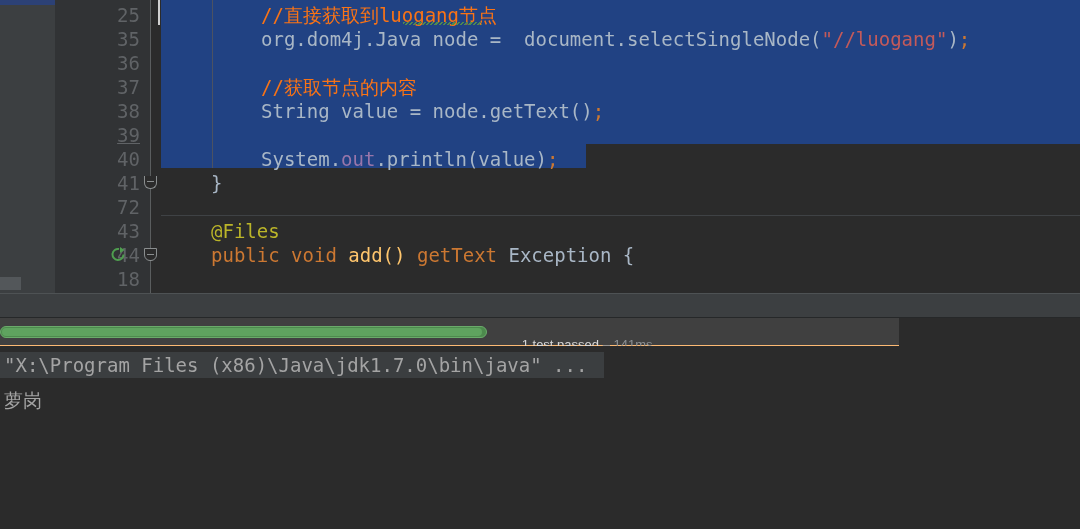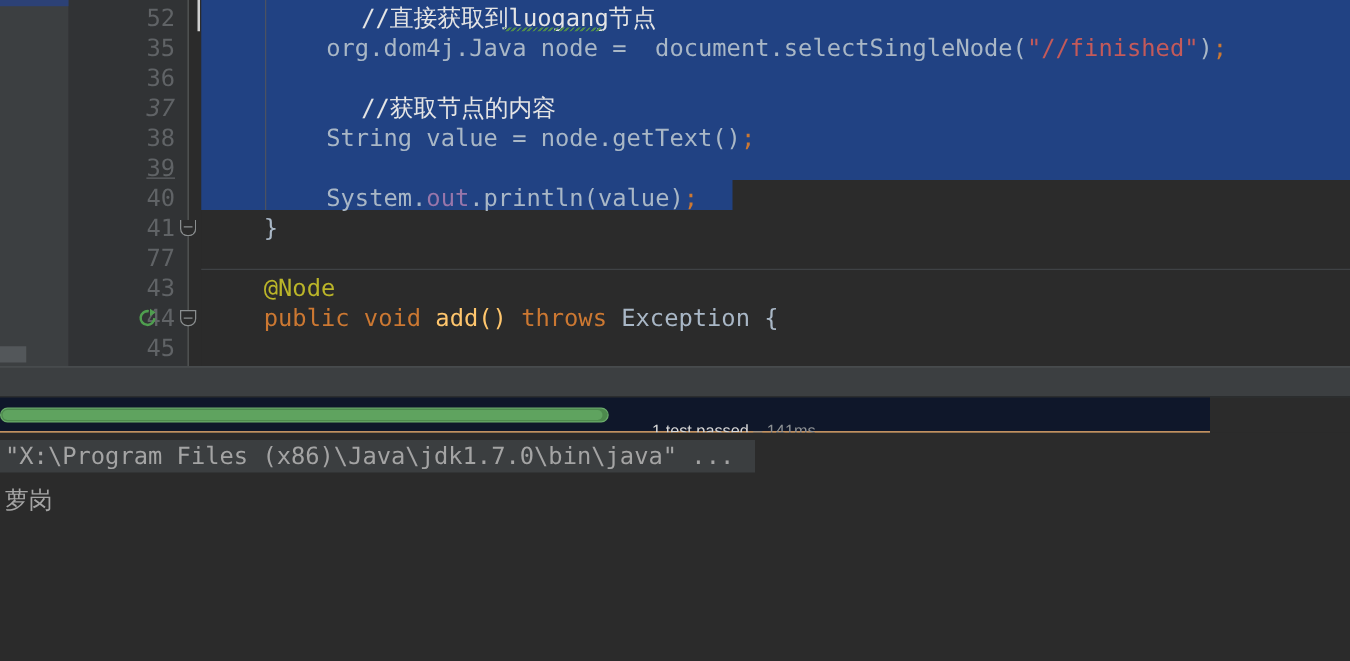--- a/index.html
+++ b/index.html
@@ -212,7 +212,7 @@
     </div>
 
     <div class="gutter" id="gutter">
-        <div class="lineno" style="top: 3px;">52</div>
+        <div class="lineno" style="top: 3px;">25</div>
         <div class="lineno" style="top: 27px;">35</div>
         <div class="lineno" style="top: 51px;">36</div>
         <div class="lineno" style="top: 75px; font-style: italic;">37</div>

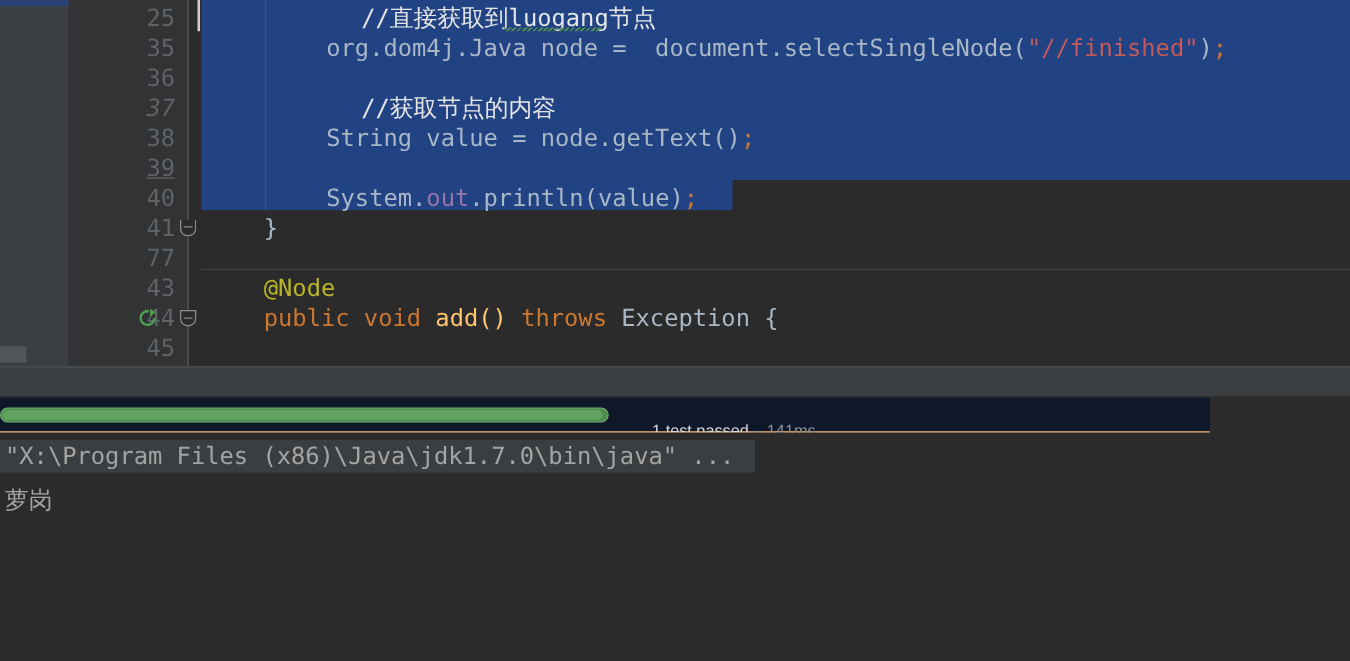--- a/index.html
+++ b/index.html
@@ -118,7 +118,7 @@
     width: 2px; height: 25px;
     background: #d0d0d0;
   }
-  .t-comment { color: #e5e5e5; margin-left: 28px; }
+  .t-comment { color: #f97316; }
   .t-plain   { color: #a9b7c6; }
   .t-string  { color: #c45a5a; }
   .t-semi    { color: #cc7832; }

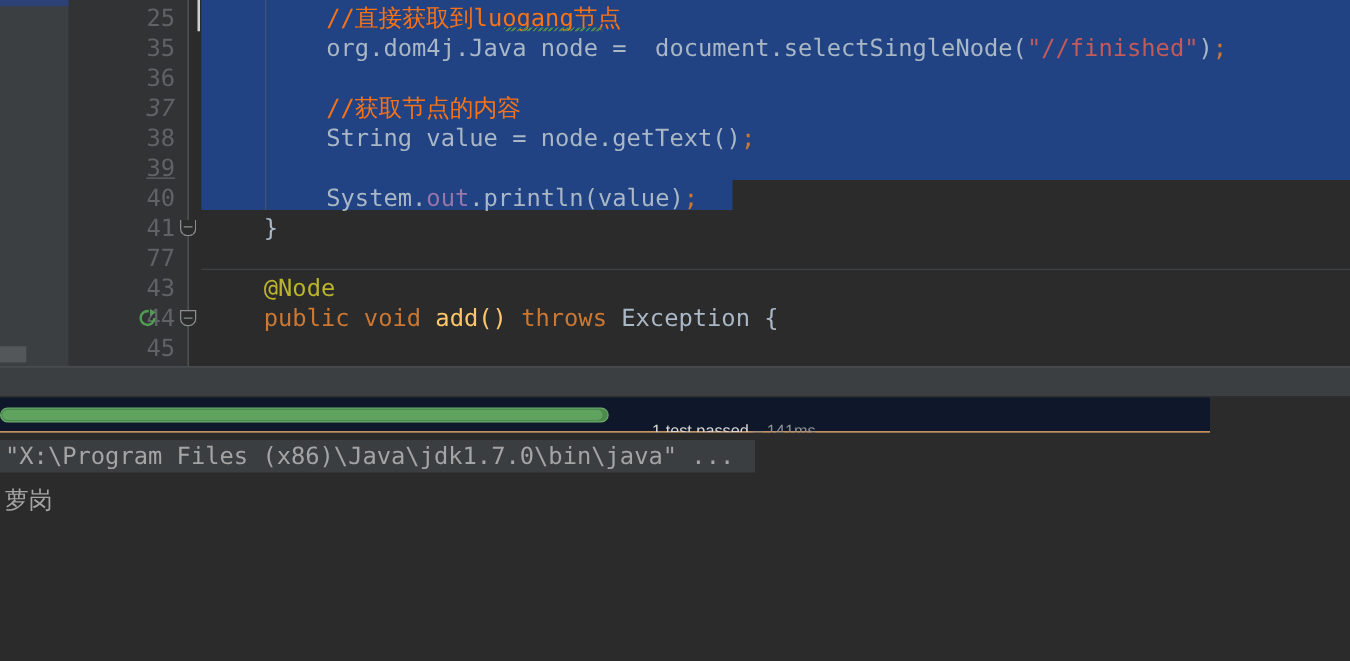--- a/index.html
+++ b/index.html
@@ -235,7 +235,7 @@
         <div class="codeline" style="top: 3px; left: 100px;"><span class="t-comment">//直接获取到luogang节点</span></div>
         <div class="caret" style="top: 0px;"></div>
         <div class="squiggle" style="left: 242px; top: 22px; width: 79px;"></div>
-        <div class="codeline" style="top: 27px; left: 100px;"><span class="t-plain">org.dom4j.Java node =  document.selectSingleNode(</span><span class="t-string">"//</span><span class="t-string">finished</span><span class="t-string">"</span><span class="t-plain">)</span><span class="t-semi">;</span></div>
+        <div class="codeline" style="top: 27px; left: 100px;"><span class="t-plain">org.dom4j.Java node =  document.selectSingleNode(</span><span class="t-string">"//</span><span class="t-string">luogang</span><span class="t-string">"</span><span class="t-plain">)</span><span class="t-semi">;</span></div>
         <div class="codeline" style="top: 51px; left: 0px;"></div>
         <div class="codeline" style="top: 75px; left: 100px;"><span class="t-comment">//获取节点的内容</span></div>
         <div class="codeline" style="top: 99px; left: 100px;"><span class="t-plain">String value = node.getText()</span><span class="t-semi">;</span></div>

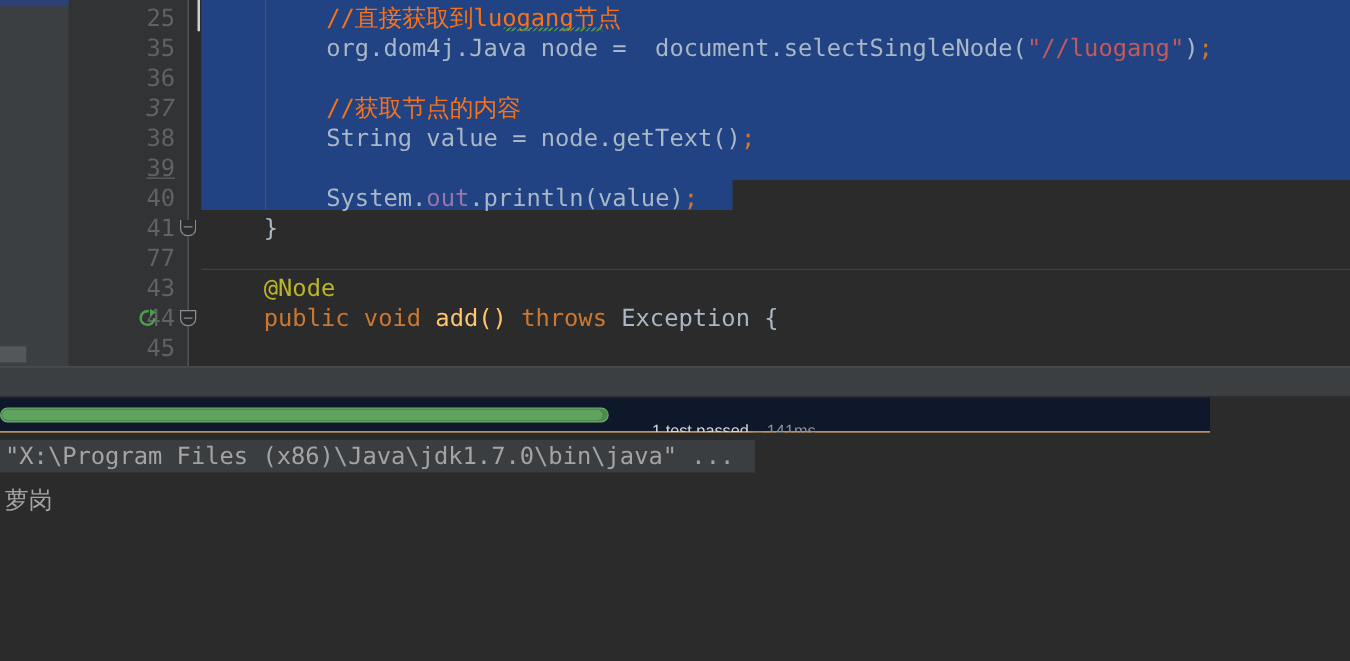--- a/index.html
+++ b/index.html
@@ -215,7 +215,7 @@
         <div class="lineno" style="top: 3px;">25</div>
         <div class="lineno" style="top: 27px;">35</div>
         <div class="lineno" style="top: 51px;">36</div>
-        <div class="lineno" style="top: 75px; font-style: italic;">37</div>
+        <div class="lineno" style="top: 75px;">37</div>
         <div class="lineno" style="top: 99px;">38</div>
         <div class="lineno" style="top: 123px; text-decoration: underline;">39</div>
         <div class="lineno" style="top: 147px;">40</div>

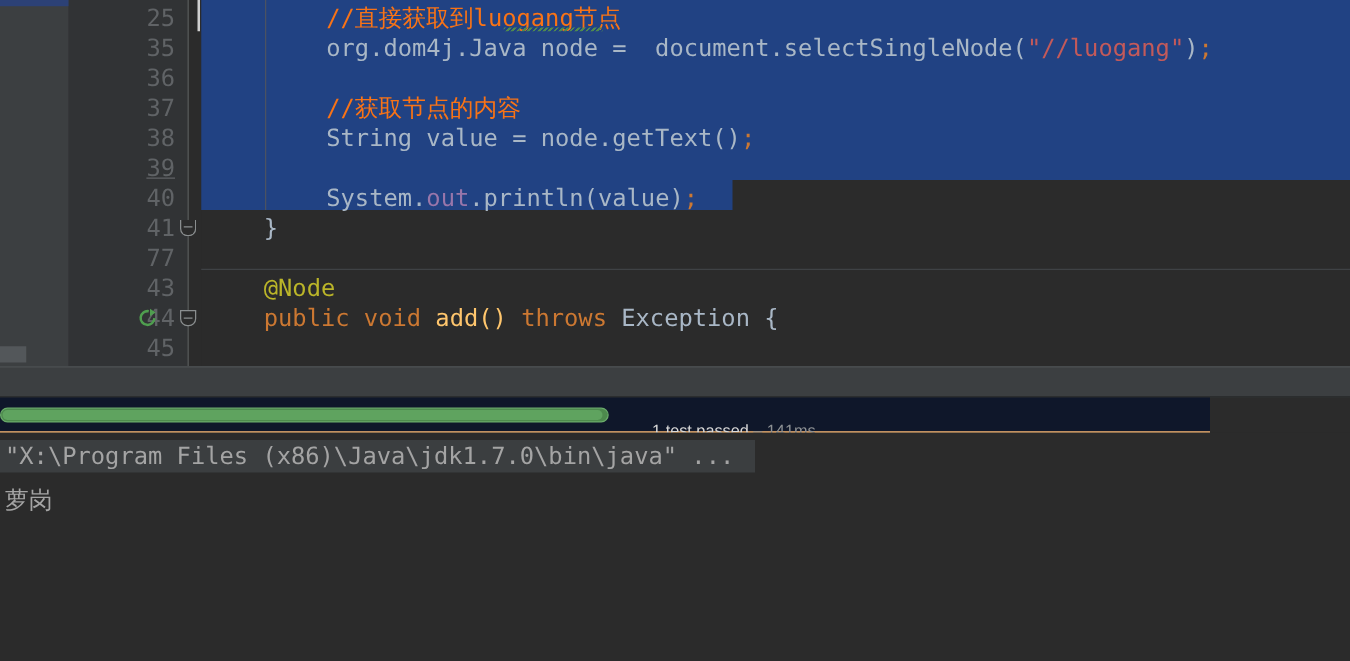--- a/index.html
+++ b/index.html
@@ -220,7 +220,7 @@
         <div class="lineno" style="top: 123px; text-decoration: underline;">39</div>
         <div class="lineno" style="top: 147px;">40</div>
         <div class="lineno" style="top: 171px;">41</div>
-        <div class="lineno" style="top: 195px;">77</div>
+        <div class="lineno" style="top: 195px;">72</div>
         <div class="lineno" style="top: 219px;">43</div>
         <div class="lineno" style="top: 243px;">44</div>
         <div class="lineno" style="top: 267px;">45</div>

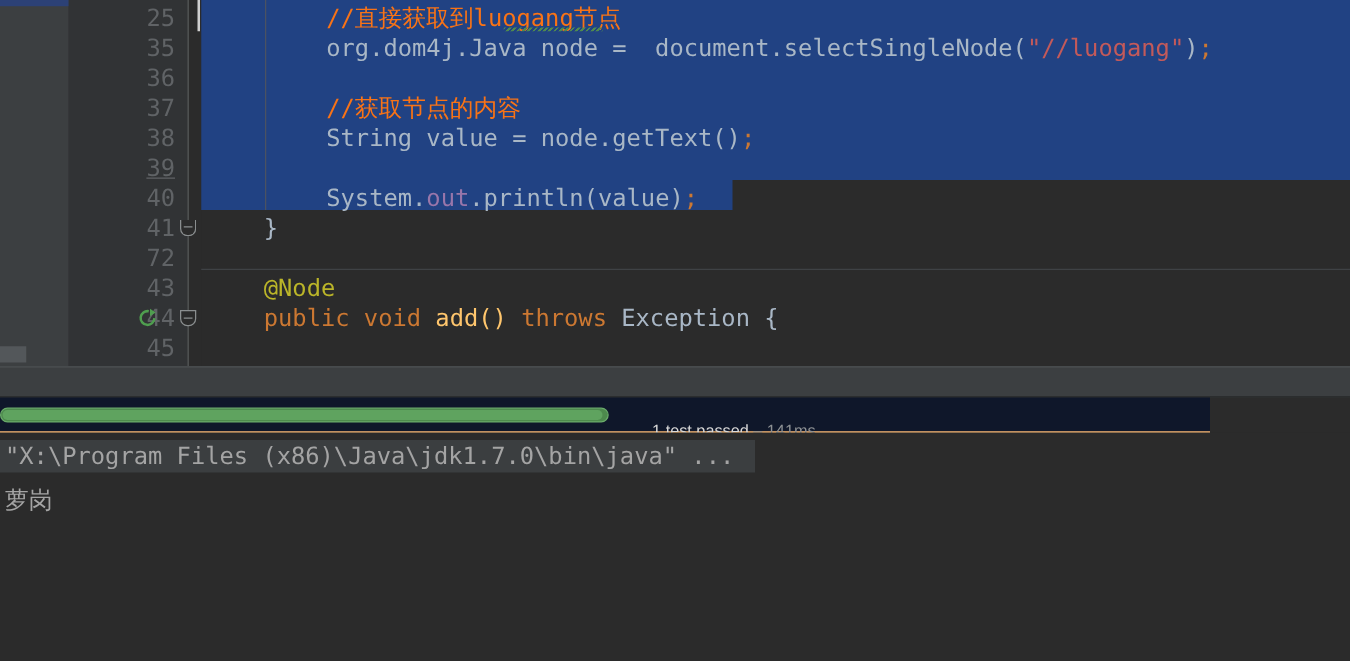--- a/index.html
+++ b/index.html
@@ -243,7 +243,7 @@
         <div class="codeline" style="top: 147px; left: 100px;"><span class="t-plain">System.</span><span class="t-static">out</span><span class="t-plain">.println(value)</span><span class="t-semi">;</span></div>
         <div class="codeline" style="top: 171px; left: 50px;"><span class="t-plain">}</span></div>
         <div class="codeline" style="top: 195px; left: 0px;"></div>
-        <div class="codeline" style="top: 219px; left: 50px;"><span class="t-anno">@Node</span></div>
+        <div class="codeline" style="top: 219px; left: 50px;"><span class="t-anno">@Files</span></div>
         <div class="codeline" style="top: 243px; left: 50px;"><span class="t-kw">public void </span><span class="t-method">add()</span><span class="t-plain"> </span><span class="t-kw">throws</span><span class="t-plain"> Exception {</span></div>
         <div class="codeline" style="top: 267px; left: 0px;"></div>
       </div>

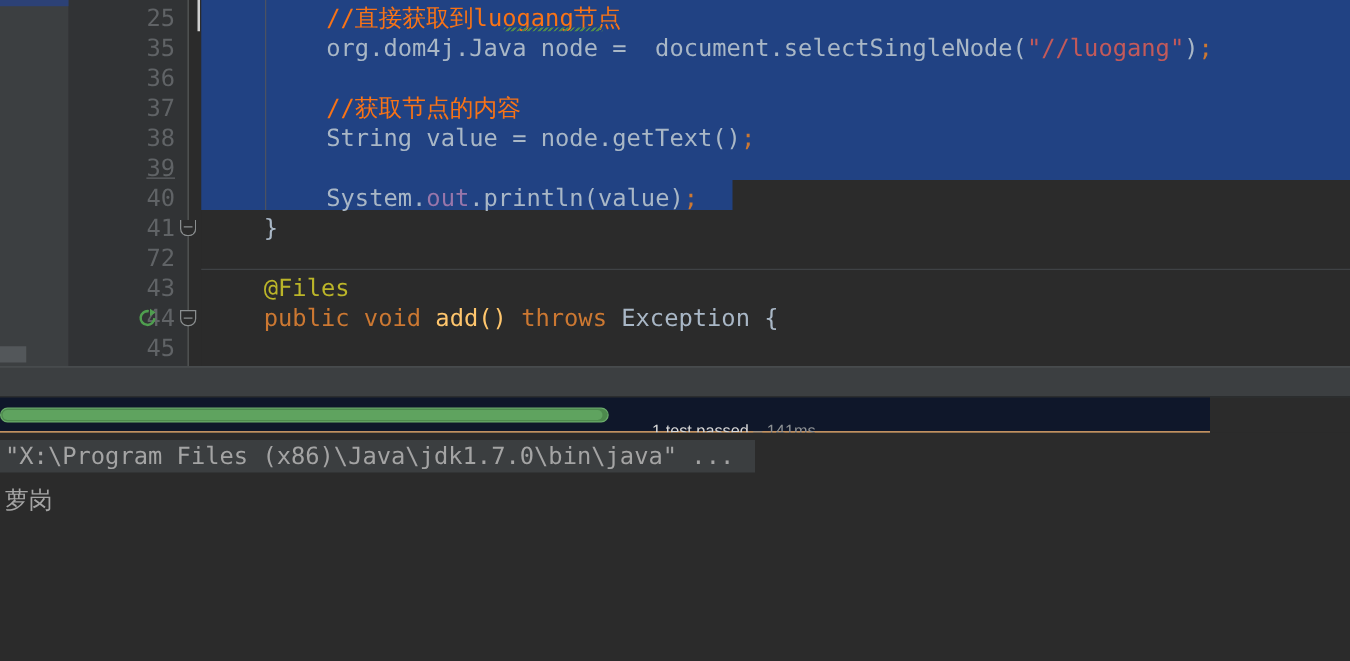--- a/index.html
+++ b/index.html
@@ -244,7 +244,7 @@
         <div class="codeline" style="top: 171px; left: 50px;"><span class="t-plain">}</span></div>
         <div class="codeline" style="top: 195px; left: 0px;"></div>
         <div class="codeline" style="top: 219px; left: 50px;"><span class="t-anno">@Files</span></div>
-        <div class="codeline" style="top: 243px; left: 50px;"><span class="t-kw">public void </span><span class="t-method">add()</span><span class="t-plain"> </span><span class="t-kw">throws</span><span class="t-plain"> Exception {</span></div>
+        <div class="codeline" style="top: 243px; left: 50px;"><span class="t-kw">public void </span><span class="t-method">add()</span><span class="t-plain"> </span><span class="t-kw">getText</span><span class="t-plain"> Exception {</span></div>
         <div class="codeline" style="top: 267px; left: 0px;"></div>
       </div>
   <div class="fold-line" style="top: 0px; height: 293px;"></div>

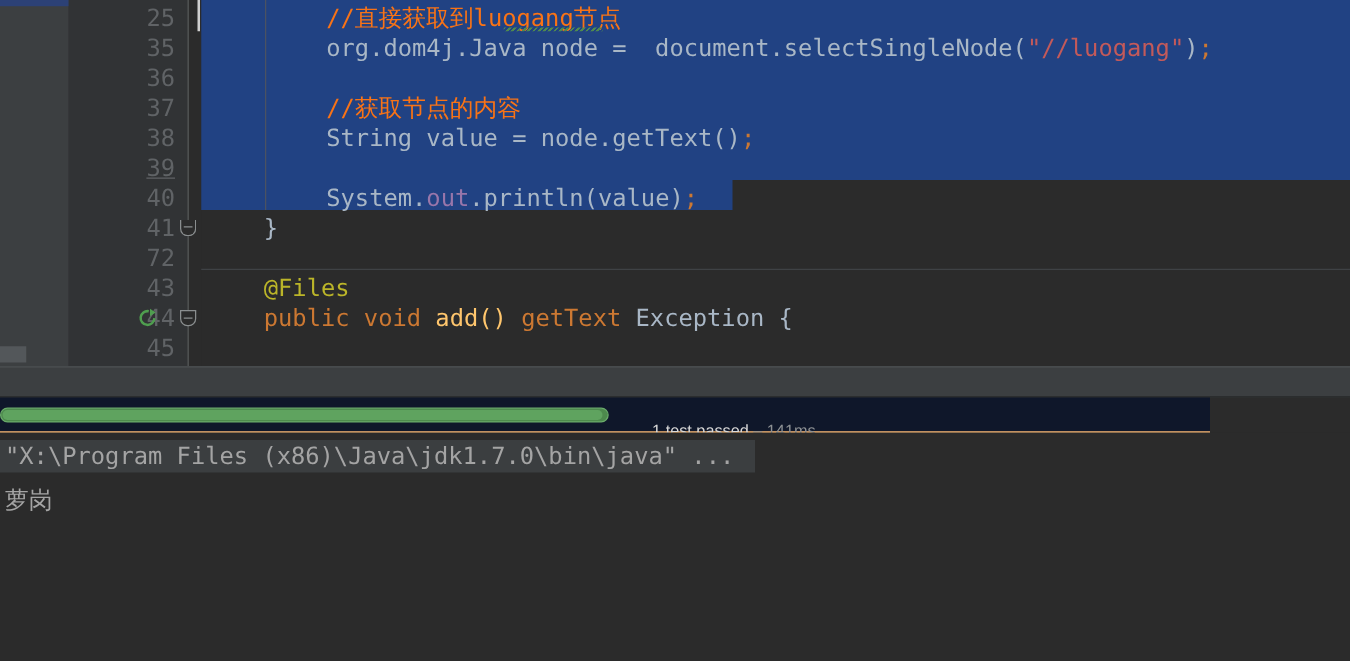--- a/index.html
+++ b/index.html
@@ -223,7 +223,7 @@
         <div class="lineno" style="top: 195px;">72</div>
         <div class="lineno" style="top: 219px;">43</div>
         <div class="lineno" style="top: 243px;">44</div>
-        <div class="lineno" style="top: 267px;">45</div>
+        <div class="lineno" style="top: 267px;">18</div>
       </div>
     <div class="fold-gutter" id="foldgutter"></div>
 

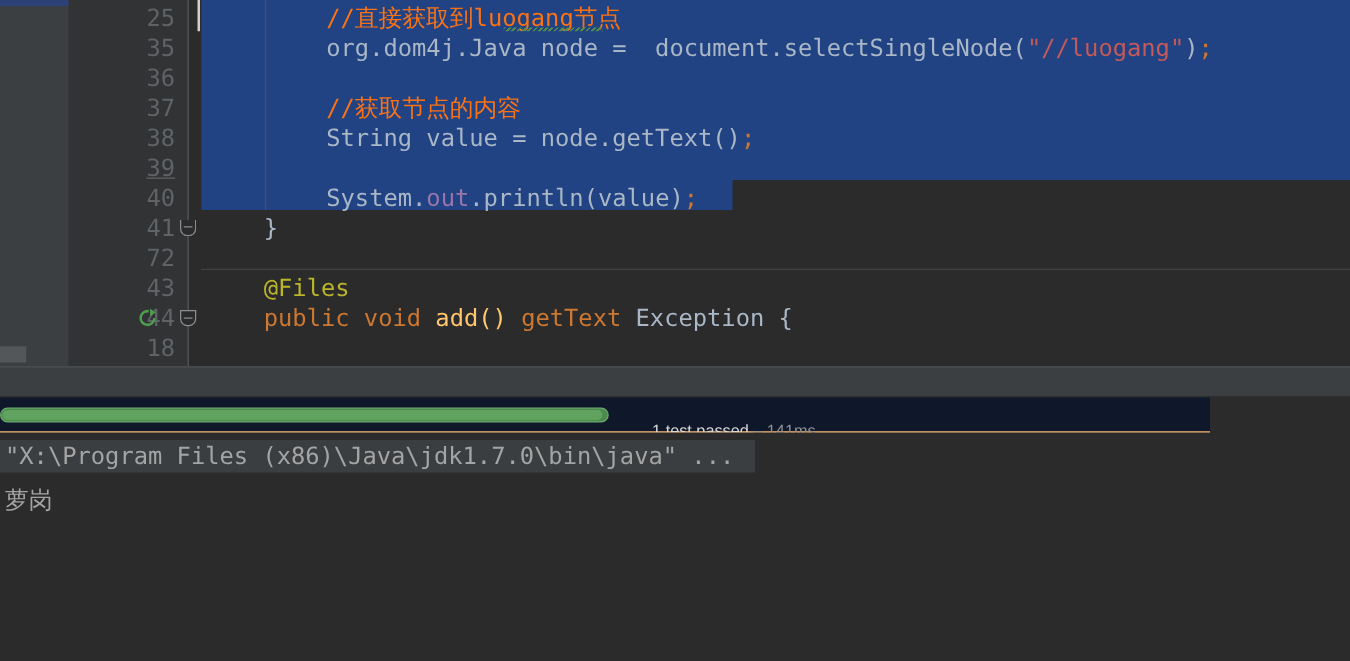--- a/index.html
+++ b/index.html
@@ -151,9 +151,9 @@
   
   .testbar {
     position: absolute; left: 0; top: 318px;
-    width: 968px; height: 27px;
-    background: #0f172a;
-    border-bottom: 4px solid #fdba74;
+    width: 899px; height: 27px;
+    background: #404040;
+    border-bottom: 1px solid #fdba74;
   }
   .progress-track {
     position: absolute; left: 0; top: 8px;

